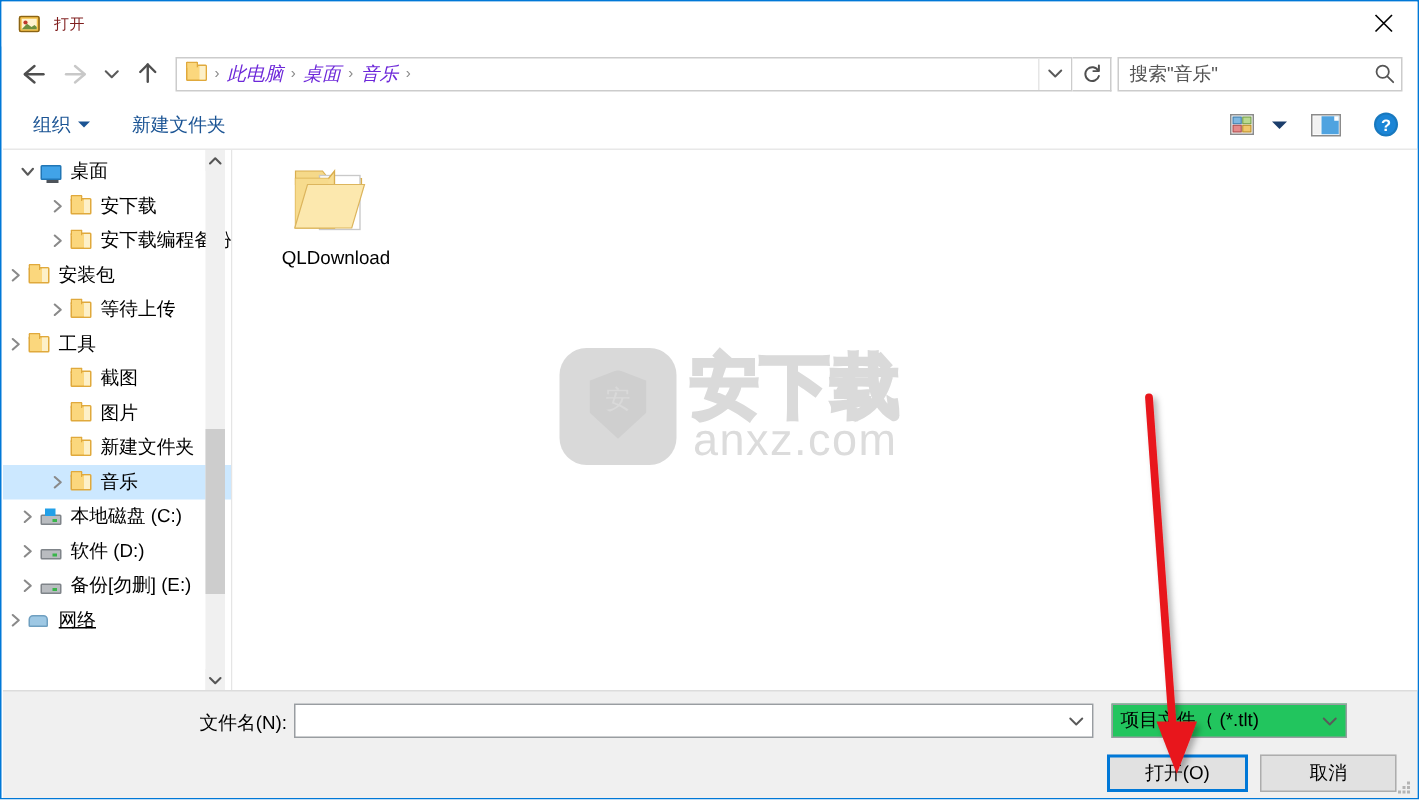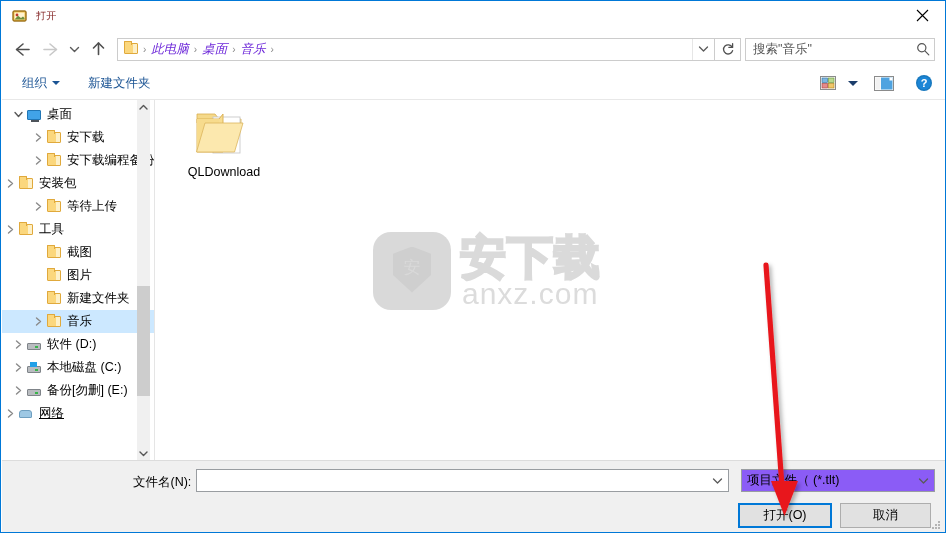--- a/index.html
+++ b/index.html
@@ -665,20 +665,20 @@
               </svg>
             </div>
             <div class="t-icon">
+              <div class="drive16 drive16-win"></div>
+            </div>
+            <span class="t-label">本地磁盘 (C:)</span>
+          </div>
+          <div class="tree-item" style="padding-left: 8px;">
+            <div class="tw">
+              <svg width="9" height="9" viewBox="0 0 9 9">
+                <path d="M2.5 1 L6.5 4.5 L2.5 8" stroke="#8a8a8a" stroke-width="1.4" fill="none" stroke-linecap="round" stroke-linejoin="round"></path>
+              </svg>
+            </div>
+            <div class="t-icon">
               <div class="drive16"></div>
             </div>
             <span class="t-label">软件 (D:)</span>
-          </div>
-          <div class="tree-item" style="padding-left: 8px;">
-            <div class="tw">
-              <svg width="9" height="9" viewBox="0 0 9 9">
-                <path d="M2.5 1 L6.5 4.5 L2.5 8" stroke="#8a8a8a" stroke-width="1.4" fill="none" stroke-linecap="round" stroke-linejoin="round"></path>
-              </svg>
-            </div>
-            <div class="t-icon">
-              <div class="drive16 drive16-win"></div>
-            </div>
-            <span class="t-label">本地磁盘 (C:)</span>
           </div>
           <div class="tree-item" style="padding-left: 8px;">
             <div class="tw">

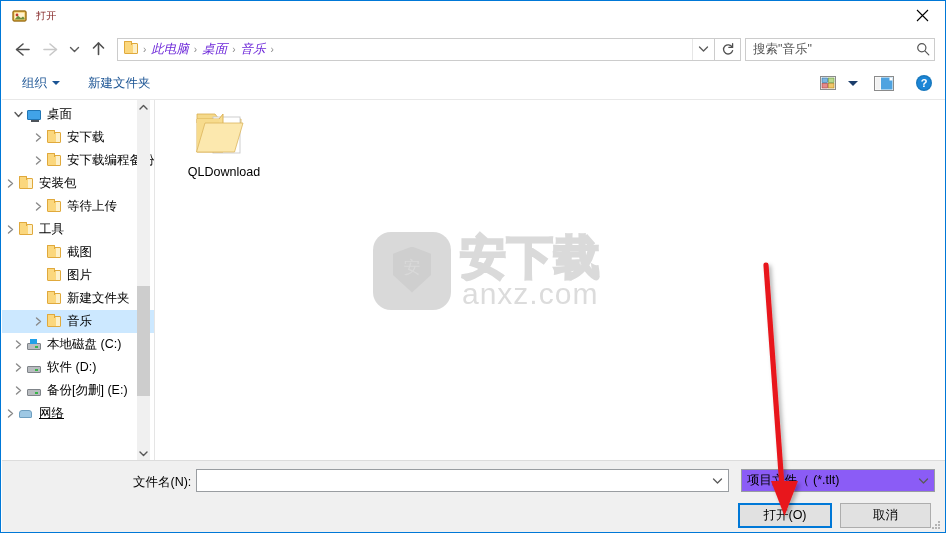--- a/index.html
+++ b/index.html
@@ -388,8 +388,8 @@
   }
   #filetype-combo {
     position: absolute; left: 739px; top: 8px;
-    width: 194px; height: 23px;
-    background: #8b5cf6;
+    width: 157px; height: 23px;
+    background: #22c55e;
     border: 1px solid #999da1;
     display: flex; align-items: center;
   }

